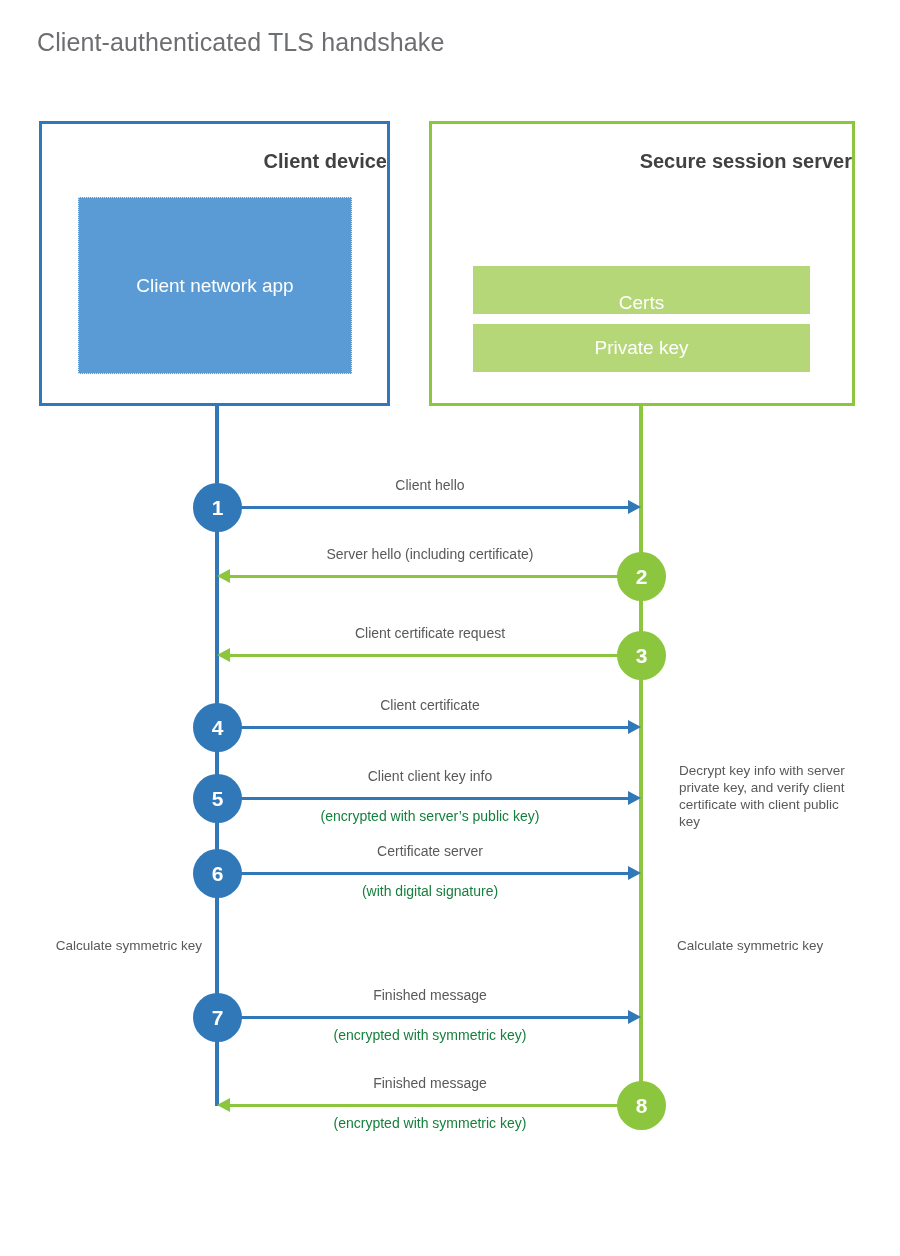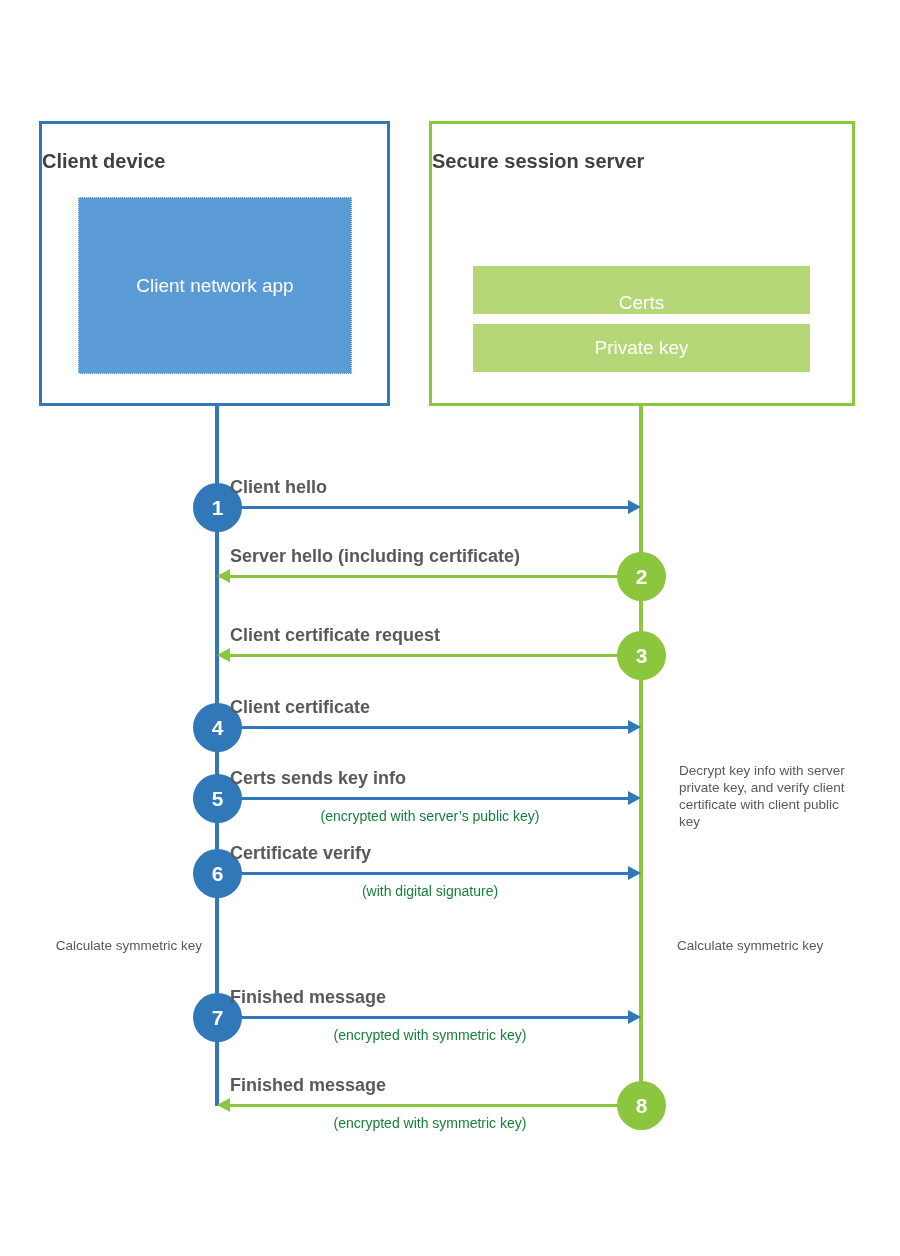--- a/index.html
+++ b/index.html
@@ -226,6 +226,7 @@
 
 <div id="diagram">
 
+  <div class="title">Client-authenticated TLS handshake</div>
 
   <div class="party-box" id="client-box">
     <div class="party-title">Client device</div>

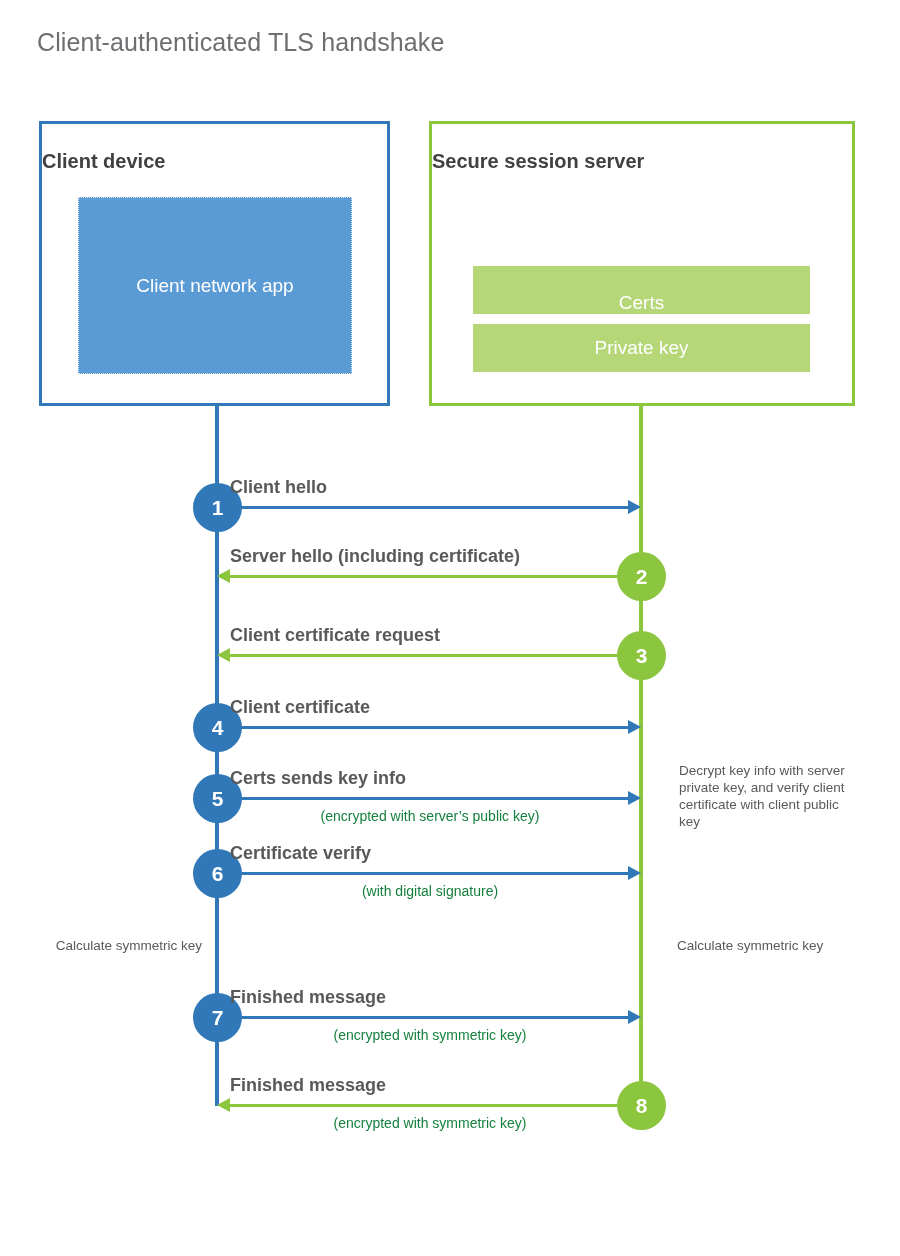--- a/index.html
+++ b/index.html
@@ -60,7 +60,7 @@
     top: 26px;
     left: 0;
     width: 100%;
-    text-align: left;
+    text-align: right;
     font-size: 20px;
     font-weight: bold;
     color: #414042;

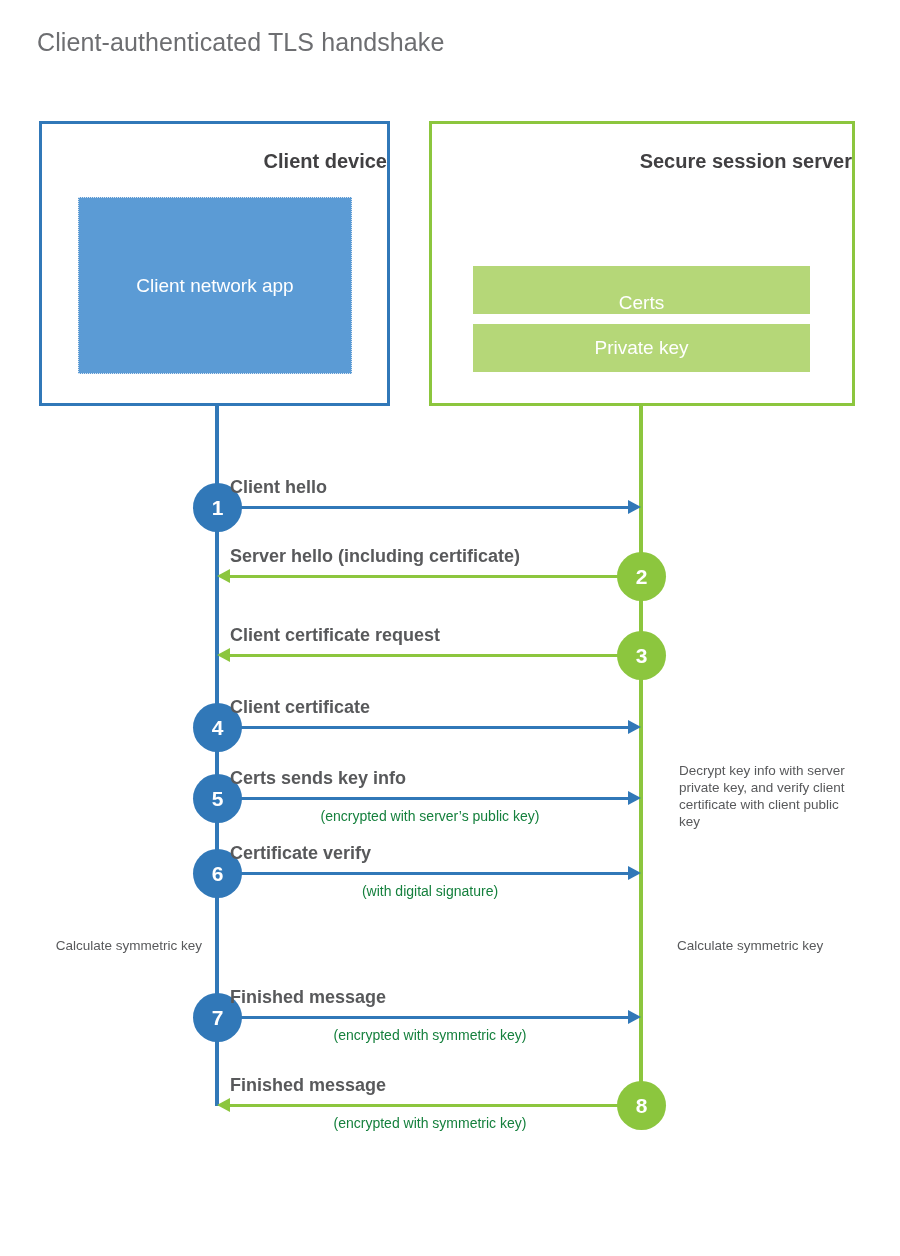--- a/index.html
+++ b/index.html
@@ -176,12 +176,11 @@
     position: absolute;
     left: 230px;
     width: 400px;
-    text-align: left;
-    font-size: 18px;
+    text-align: center;
+    font-size: 14px;
     color: #58595b;
     top: -30px;
     white-space: nowrap;
-    font-weight: bold;
   }
   .msg-sublabel {
     position: absolute;

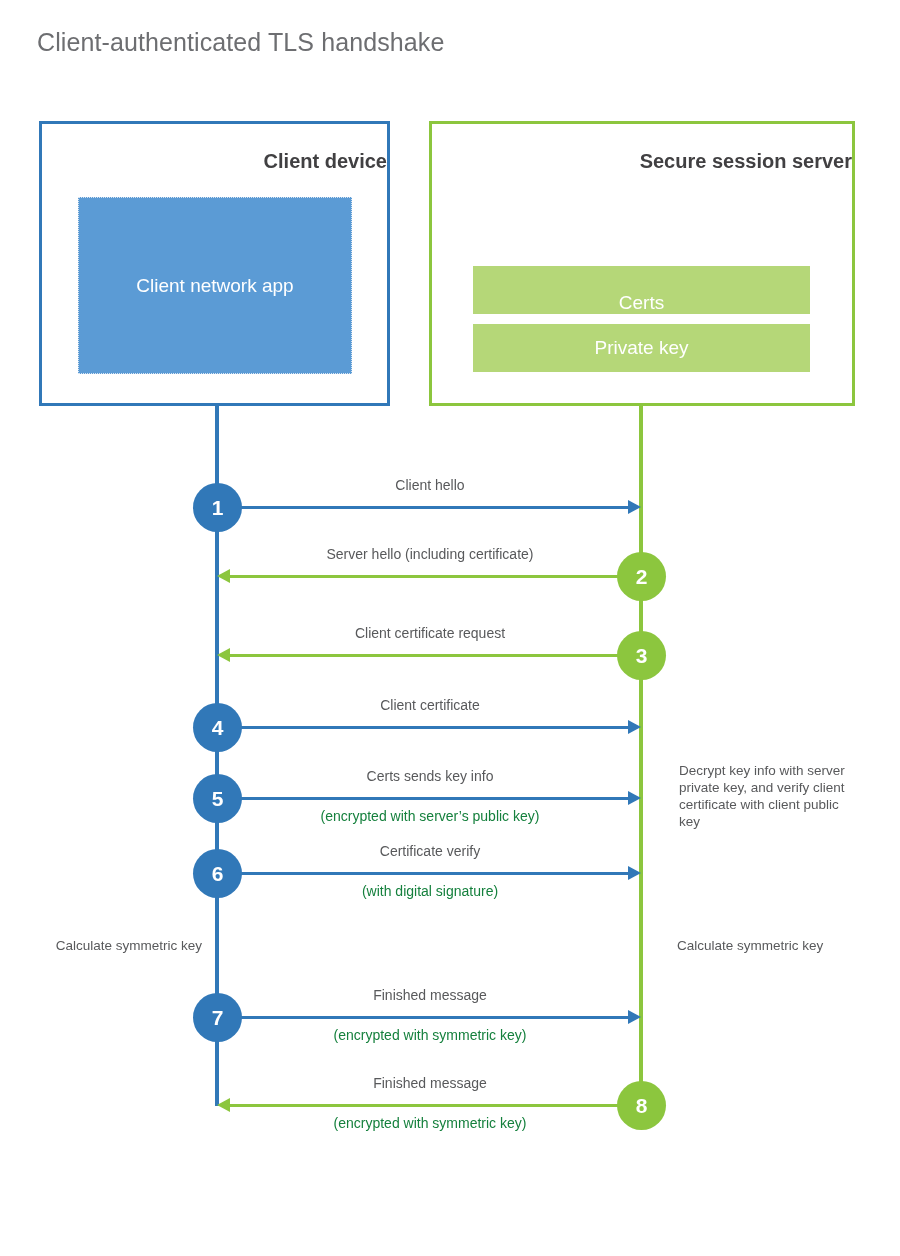--- a/index.html
+++ b/index.html
@@ -289,7 +289,7 @@
     <div class="step-circle blue">
         <span>5</span>
       </div>
-    <div class="msg-label">Certs sends key info</div>
+    <div class="msg-label">Client client key info</div>
     <div class="msg-sublabel">(encrypted with server’s public key)</div>
   </div>
 

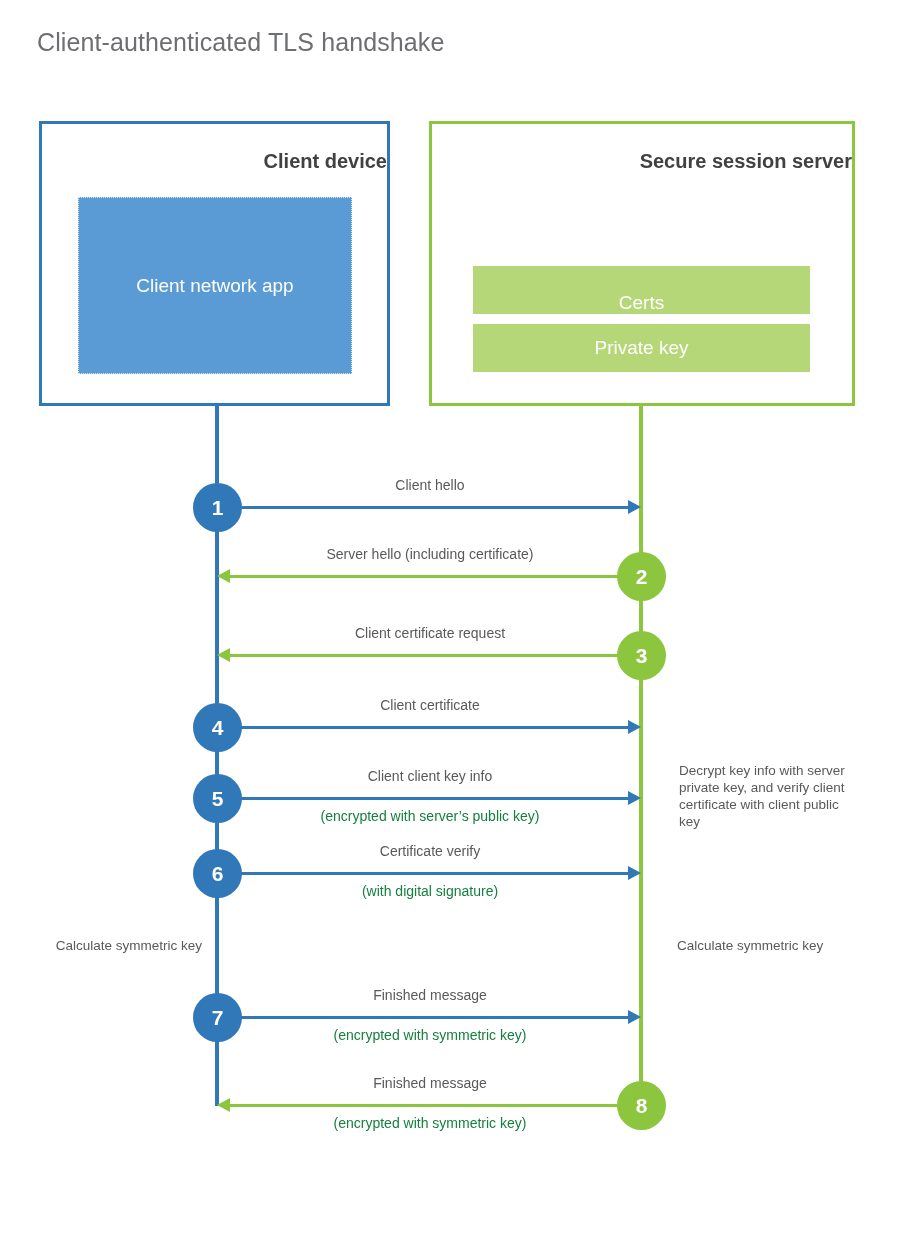--- a/index.html
+++ b/index.html
@@ -299,7 +299,7 @@
     <div class="step-circle blue">
         <span>6</span>
       </div>
-    <div class="msg-label">Certificate verify</div>
+    <div class="msg-label">Certificate server</div>
     <div class="msg-sublabel">(with digital signature)</div>
   </div>
 

